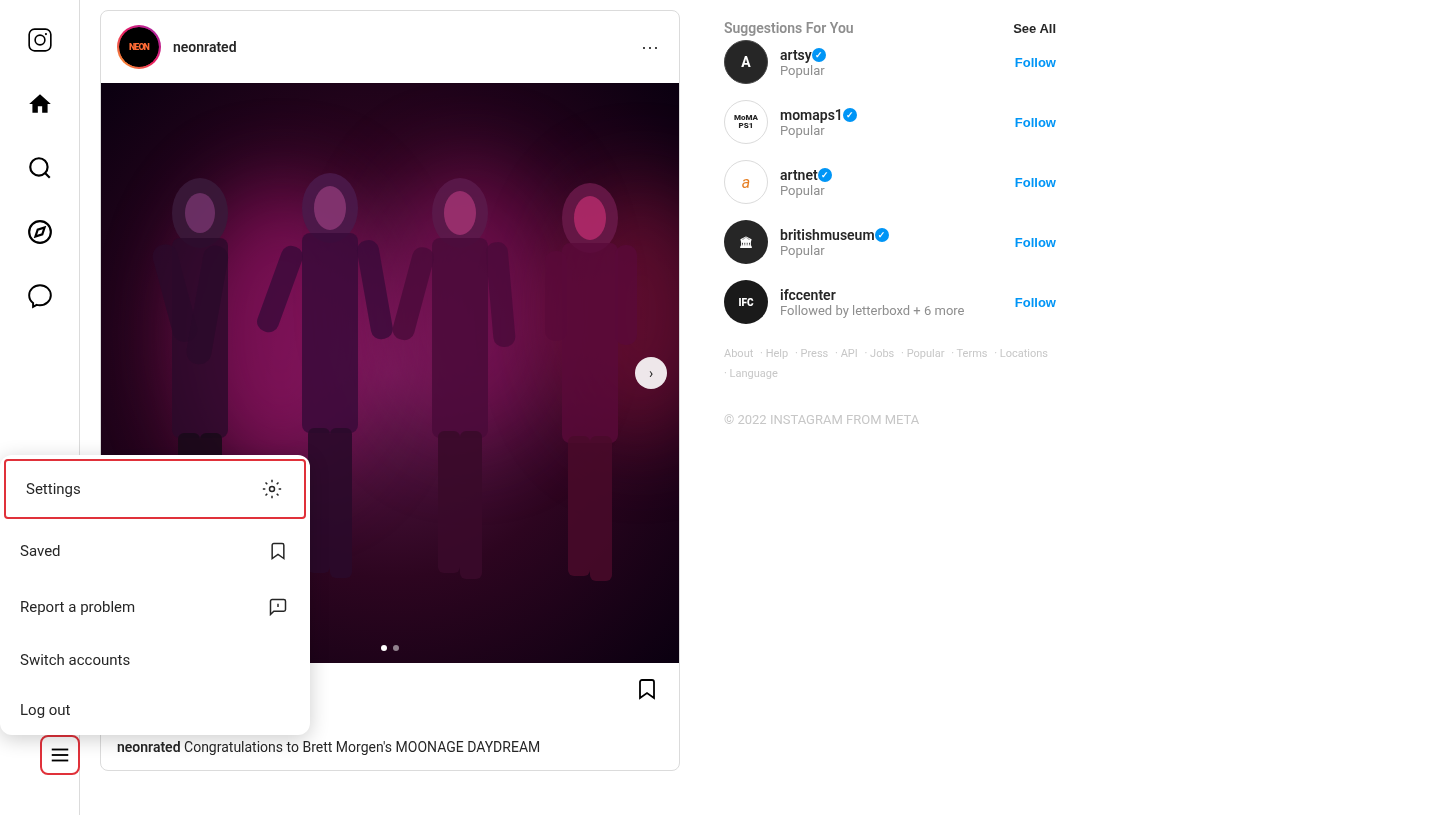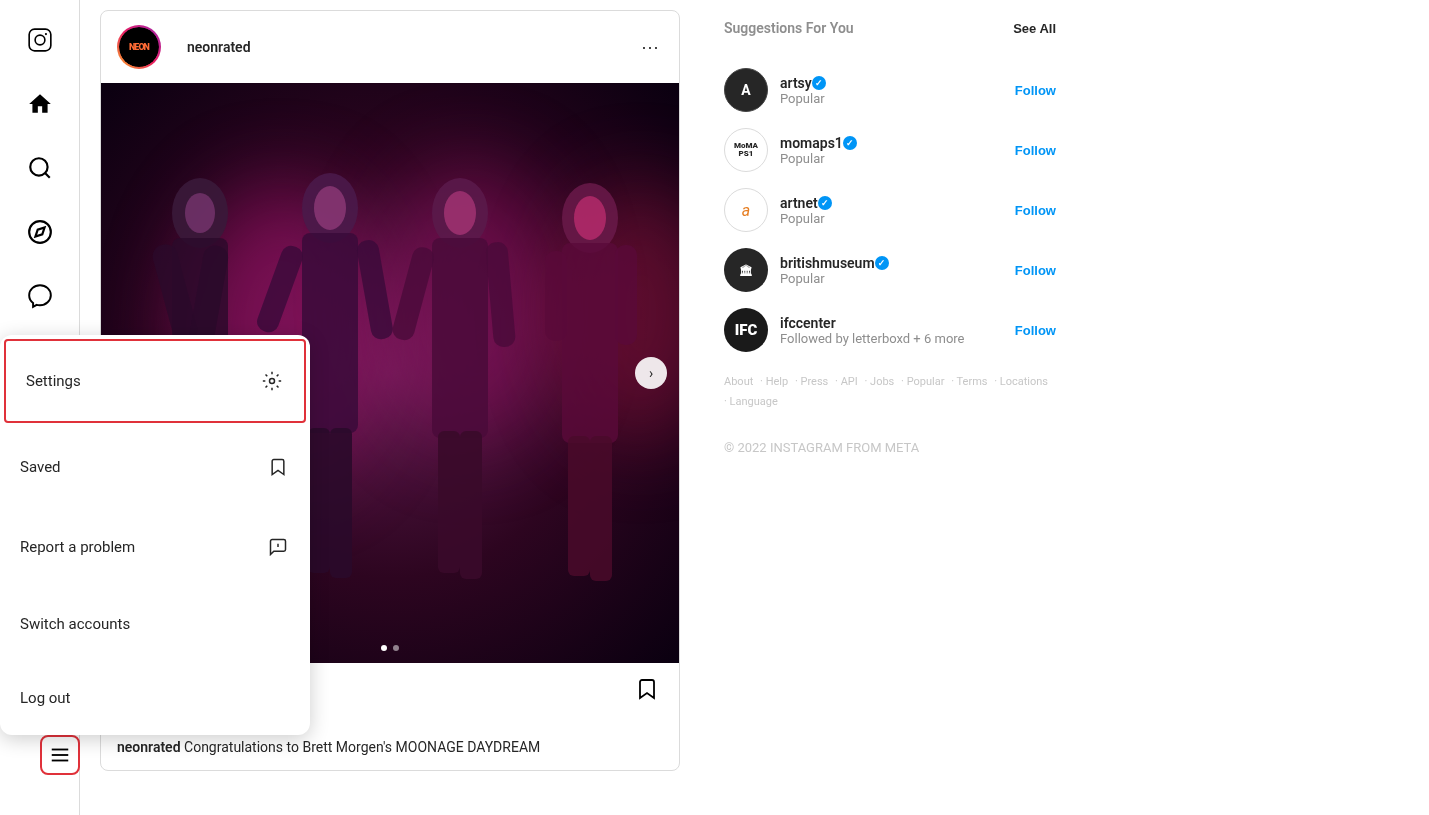--- a/index.html
+++ b/index.html
@@ -221,7 +221,7 @@
       display: flex;
       justify-content: space-between;
       align-items: center;
-      margin-bottom: 32px;
+      margin-bottom: 4px;
     }
     .suggestions-title {
       font-size: 14px;

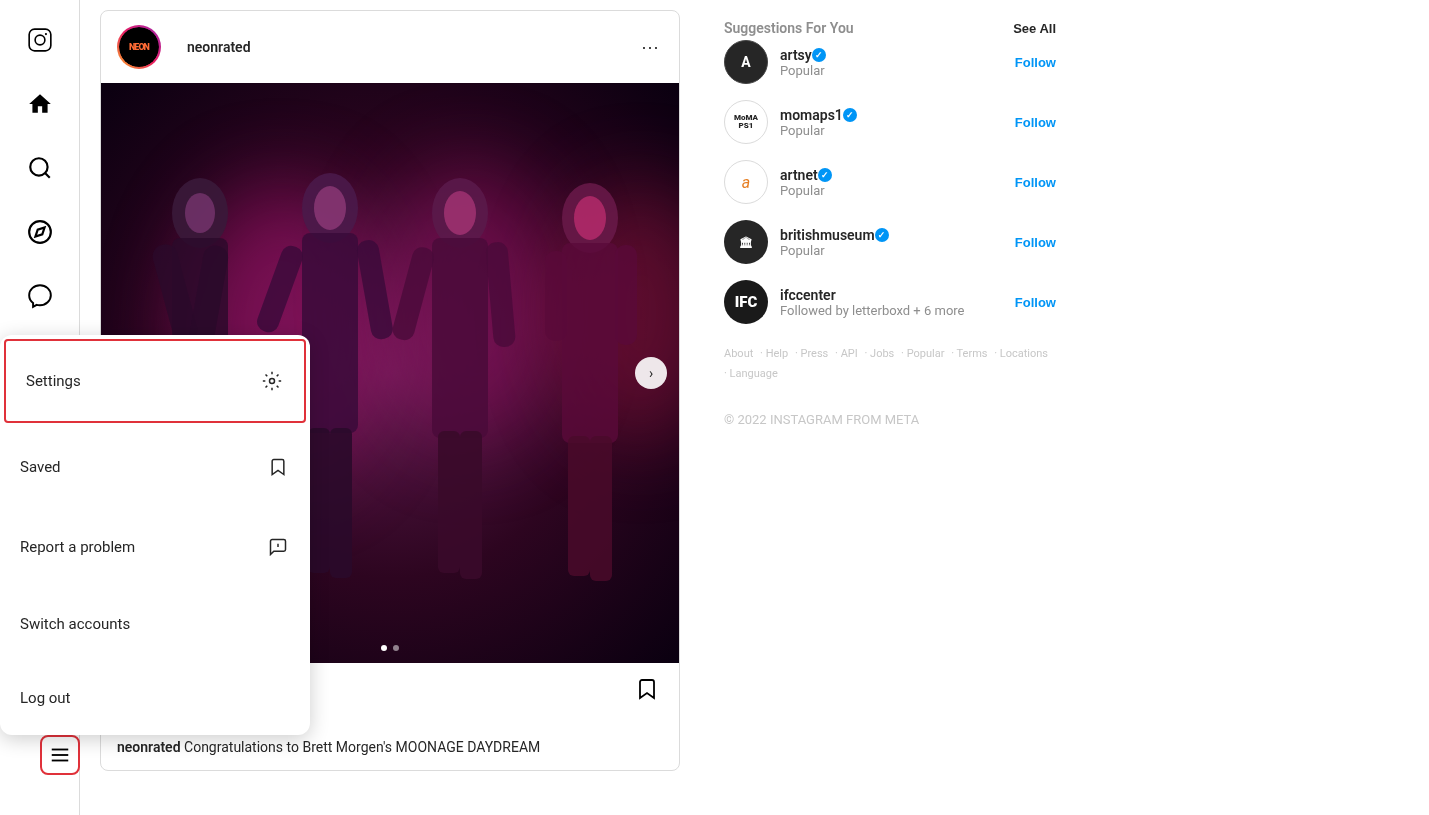--- a/index.html
+++ b/index.html
@@ -112,7 +112,7 @@
     .post-header-left {
       display: flex;
       align-items: center;
-      gap: 26px;
+      gap: 12px;
     }
     .post-username {
       font-size: 14px;

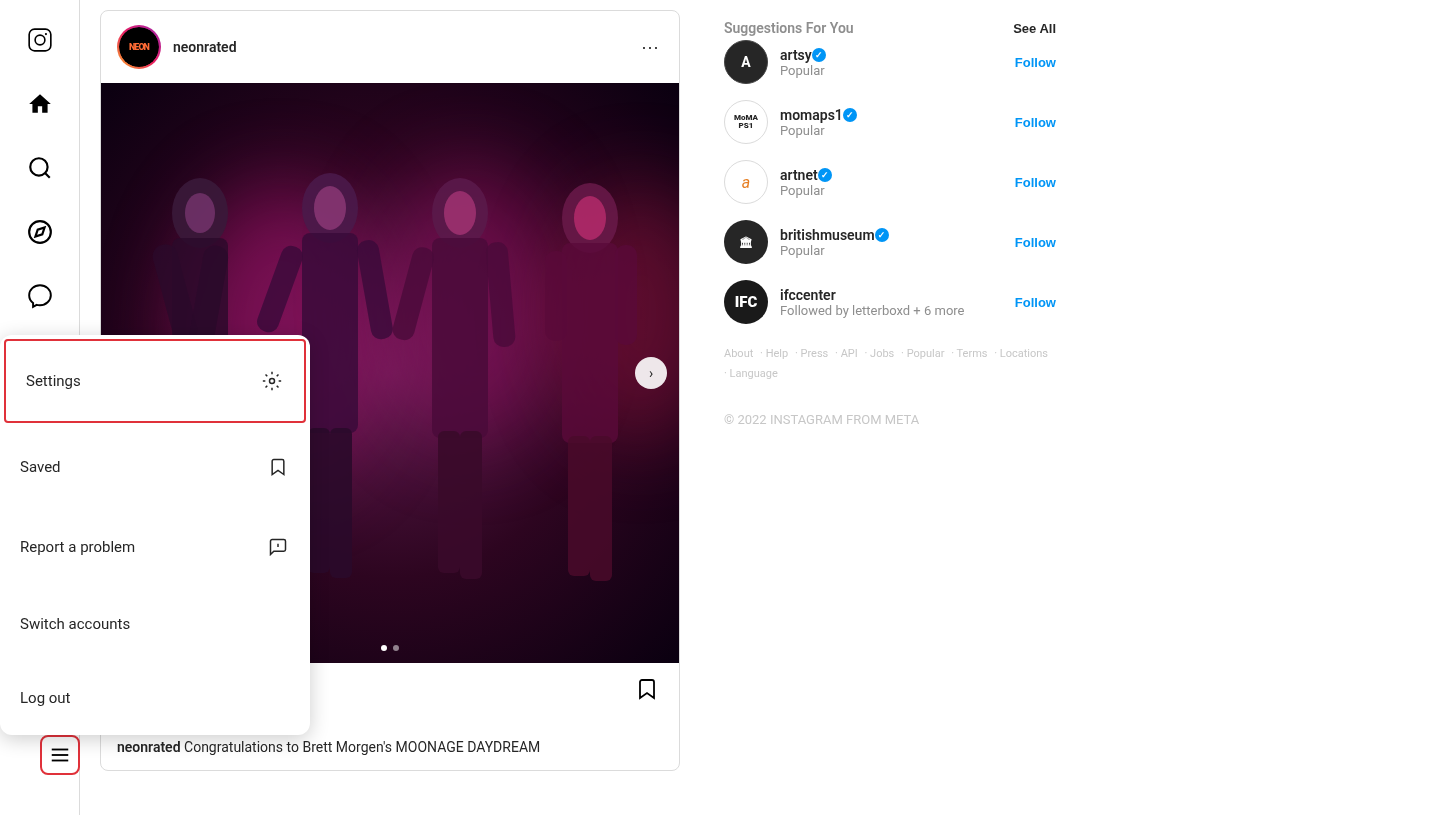--- a/index.html
+++ b/index.html
@@ -633,7 +633,7 @@
 
     <div class="suggestion-item">
       <div class="suggestion-avatar" style="background:#1a1a1a;">
-        <span style="color:#fff;font-size:15px;font-weight:900;">IFC</span>
+        <span style="color:#fff;font-size:10px;font-weight:900;">IFC</span>
       </div>
       <div class="suggestion-info">
         <div class="suggestion-name">

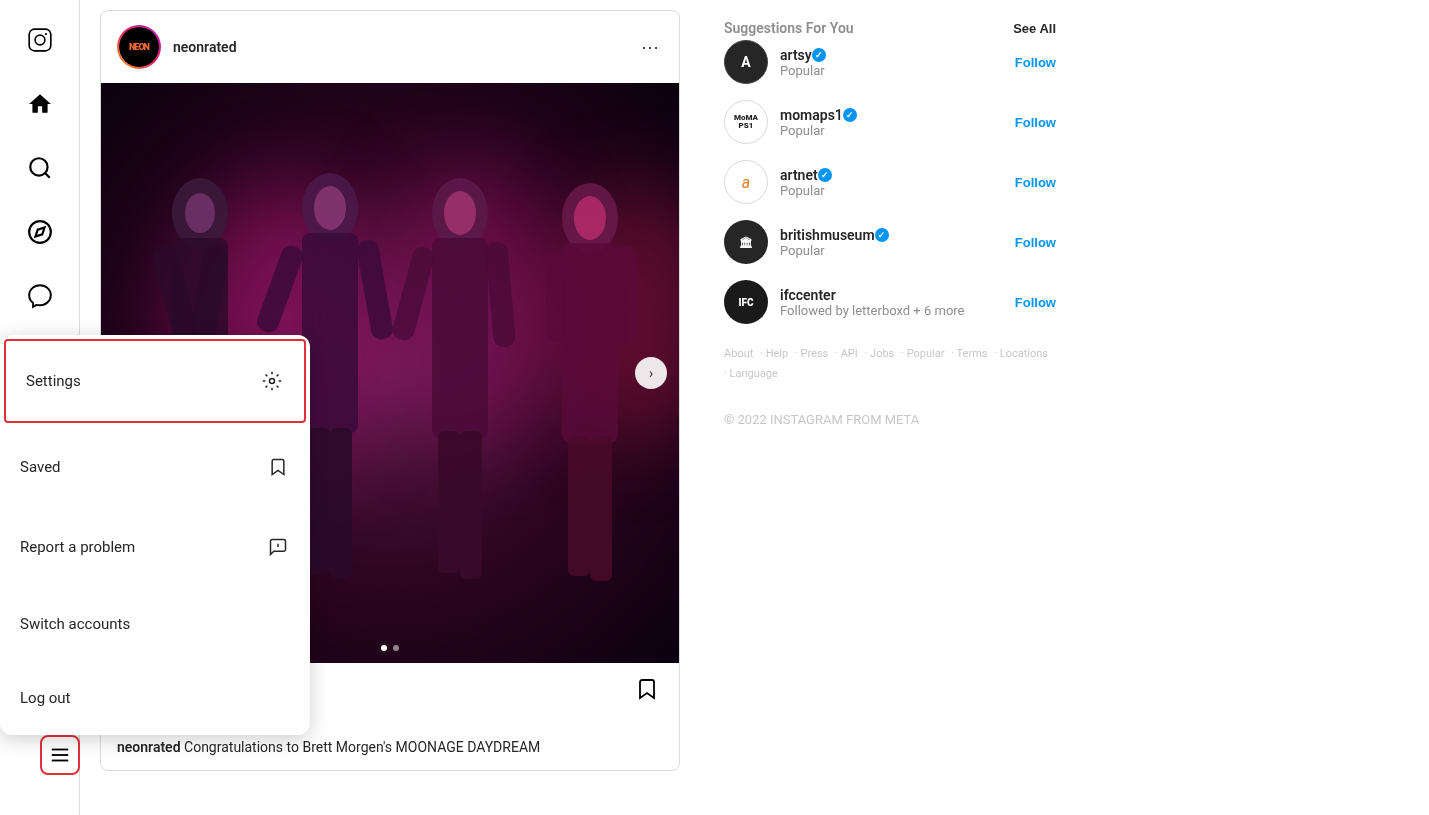--- a/index.html
+++ b/index.html
@@ -45,7 +45,7 @@
       display: flex;
       align-items: center;
       justify-content: space-between;
-      padding: 28px 20px;
+      padding: 16px 20px;
       cursor: pointer;
       font-size: 15px;
       color: #262626;

